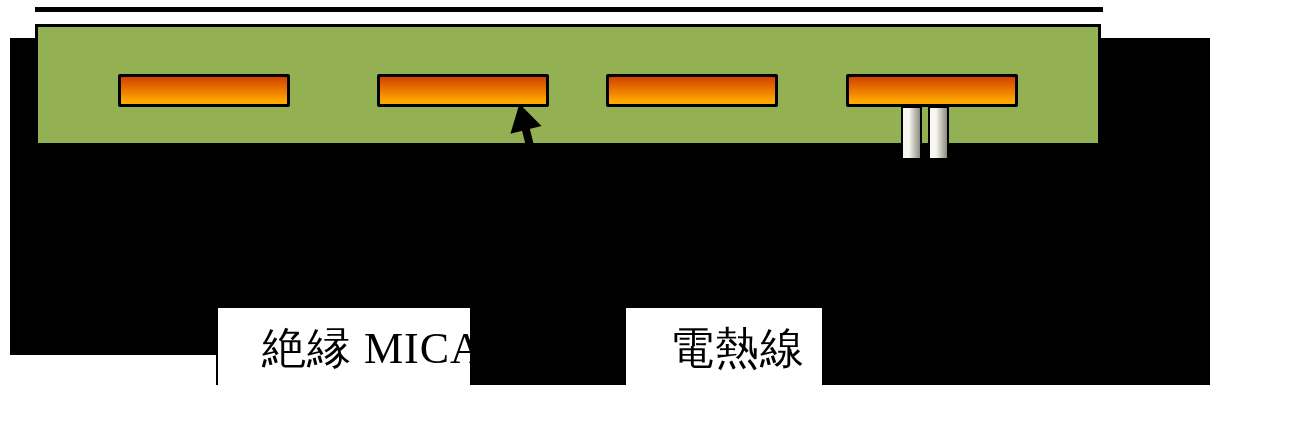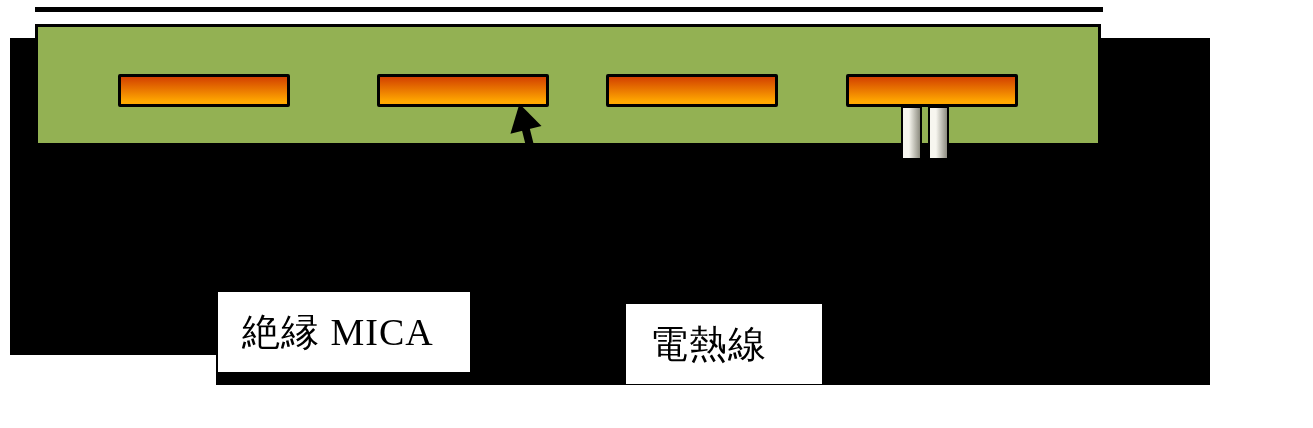--- a/index.html
+++ b/index.html
@@ -89,16 +89,16 @@
 
   
   .label-box {
-    top: 292px;
+    top: 308px;
     height: 80px;
     background: var(--color-label-bg, #fff);
     z-index: 4;
     display: flex;
     align-items: center;
-    padding-left: 24px;
+    padding-left: 44px;
     box-sizing: border-box;
     color: var(--color-label-text, #000);
-    font-size: 38px;
+    font-size: 44px;
     letter-spacing: 1px;
     white-space: nowrap;
   }

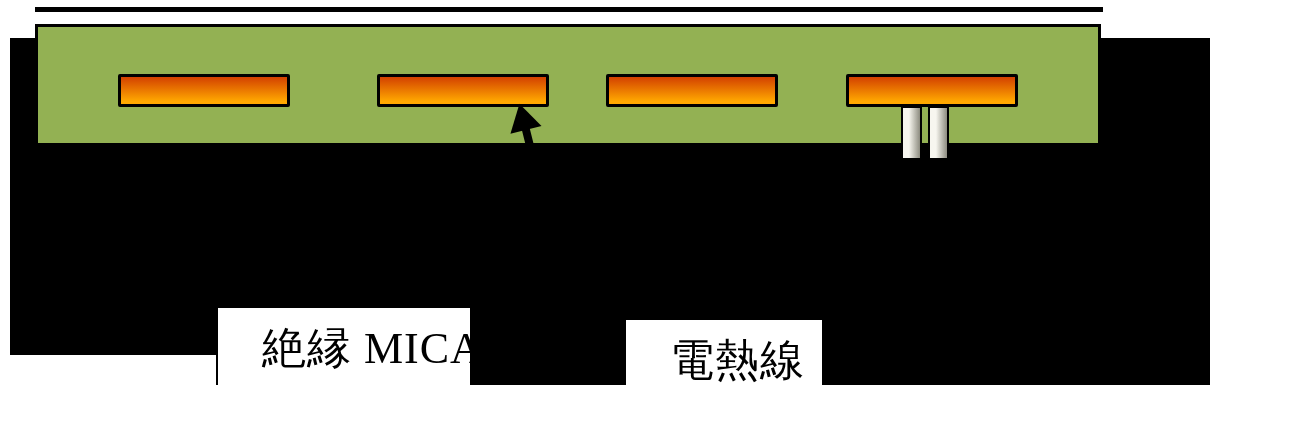--- a/index.html
+++ b/index.html
@@ -103,7 +103,7 @@
     white-space: nowrap;
   }
   .label-mica      { left: 218px;  width: 252px; }
-  .label-heater    { left: 626px;  width: 196px; margin-top: 12px; }
+  .label-heater    { left: 626px;  width: 196px; }
   .label-electrode { left: 1046px; width: 237px; }
 </style>
 </head>

